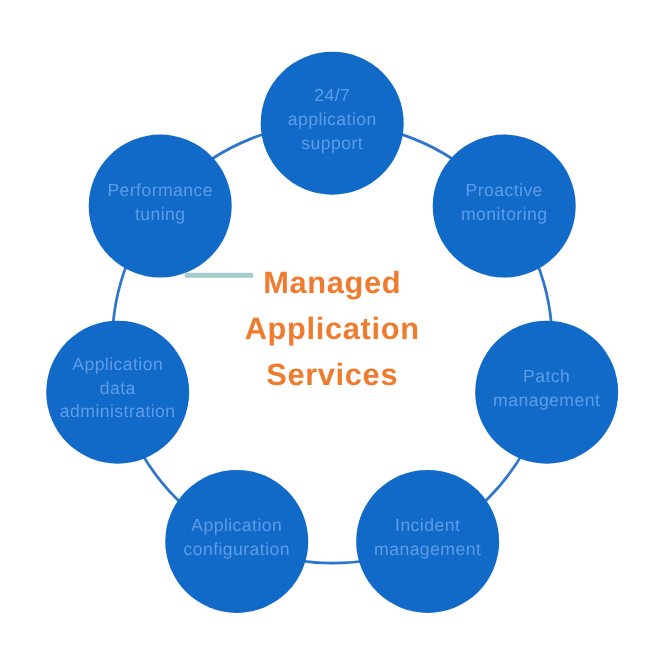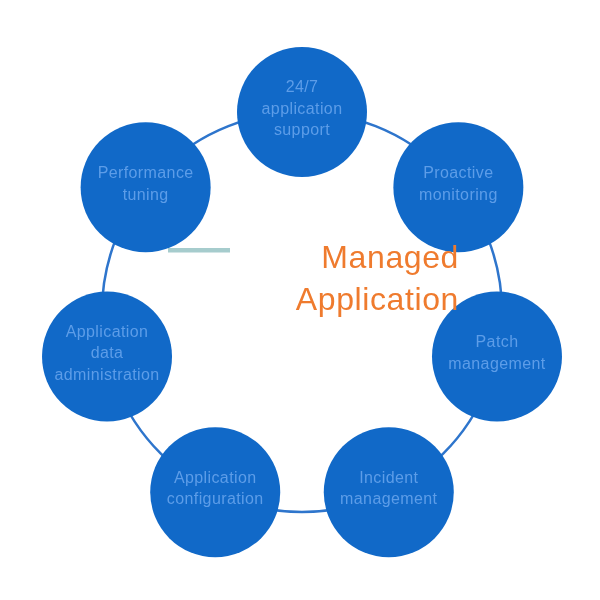--- a/index.html
+++ b/index.html
@@ -35,9 +35,9 @@
     left: 145px;
     top: 236px;
     width: 314px;
-    text-align: right;
-    font-size: 32px;
-    font-weight: normal;
+    text-align: center;
+    font-size: 28px;
+    font-weight: bold;
     line-height: 42px;
     letter-spacing: 0.6px;
   }

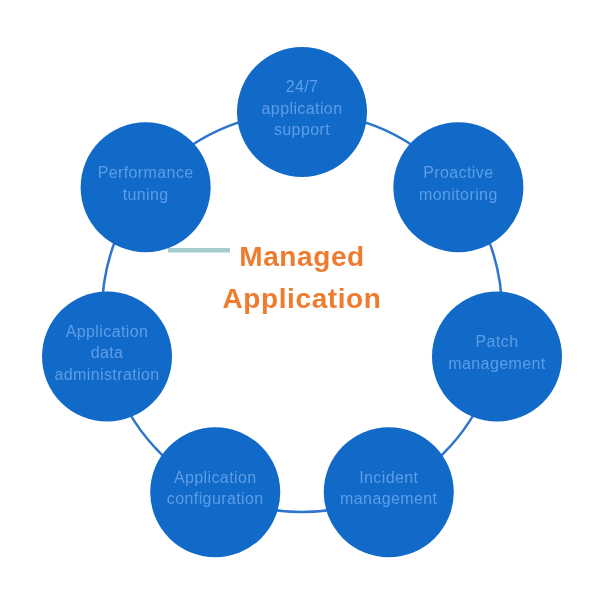--- a/index.html
+++ b/index.html
@@ -72,6 +72,7 @@
   <div class="center-title" style="color: rgb(239, 123, 46);">
     <div>Managed</div>
     <div>Application</div>
+    <div>Services</div>
   </div>
 
 </div>

